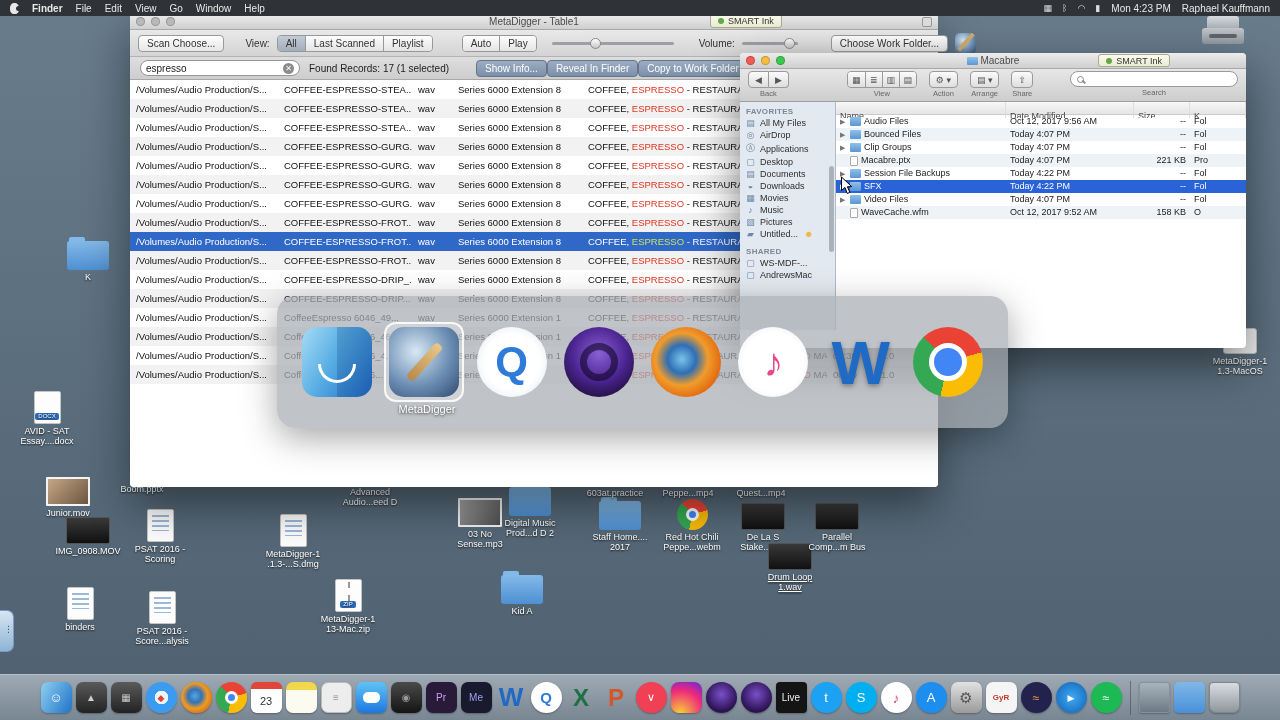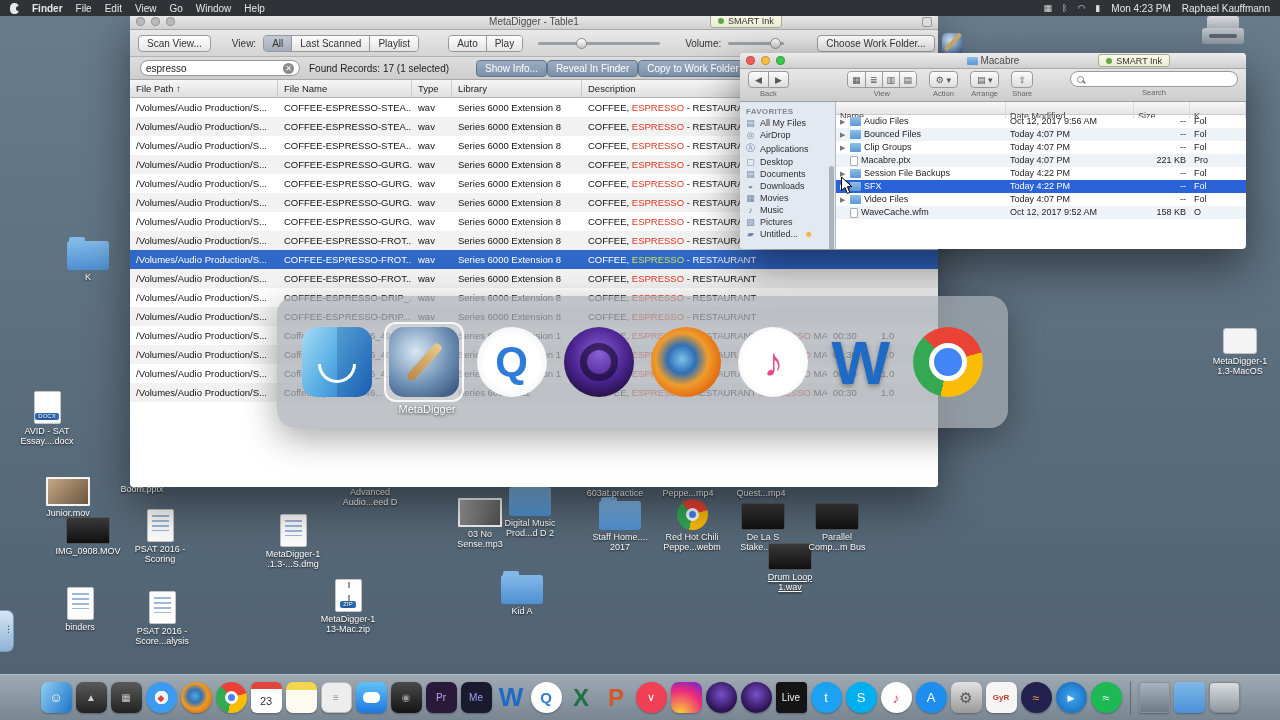--- a/index.html
+++ b/index.html
@@ -370,7 +370,7 @@
     <span style="position:absolute;right:6px;width:10px;height:10px;border:1px solid #999;border-radius:2px;background:#ddd"></span>
   </div>
   <div class="md-toolbar">
-    <button class="btn">Scan View...</button>
+    <button class="btn">Scan Choose...</button>
     <span style="margin-left:14px">View:</span>
     <span class="seg">
         <span class="sel">All</span>

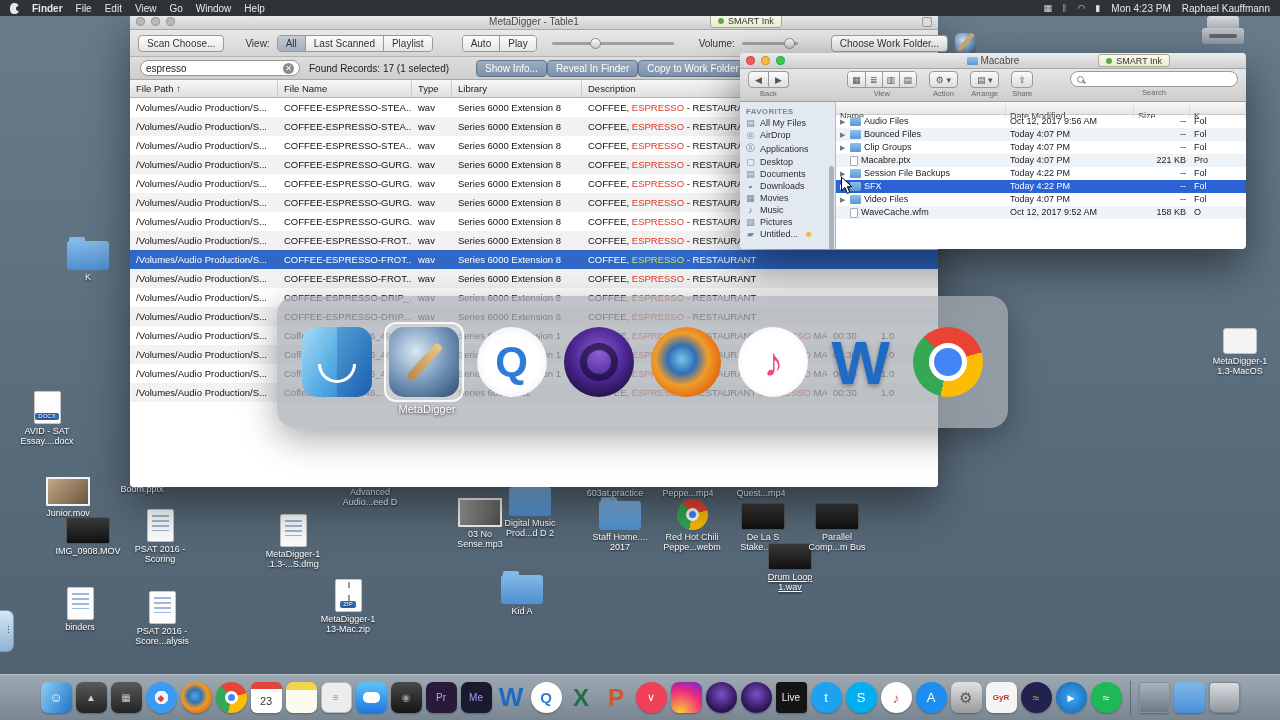--- a/index.html
+++ b/index.html
@@ -61,7 +61,7 @@
   .md-row.sel .m{color:#c9e25b}
 
   
-  .fd-window{position:absolute;left:740px;top:53px;width:506px;height:196px;background:#fff;border-radius:4px;
+  .fd-window{position:absolute;left:740px;top:53px;width:506px;height:295px;background:#fff;border-radius:4px;
     box-shadow:0 18px 45px rgba(0,0,0,.5);z-index:20;overflow:hidden}
   .fd-toolbar{height:33px;background:linear-gradient(#e7e7e7,#cdcdcd);border-bottom:1px solid #9f9f9f;
     display:flex;align-items:flex-start;gap:12px;padding:2px 8px 0;color:#555}

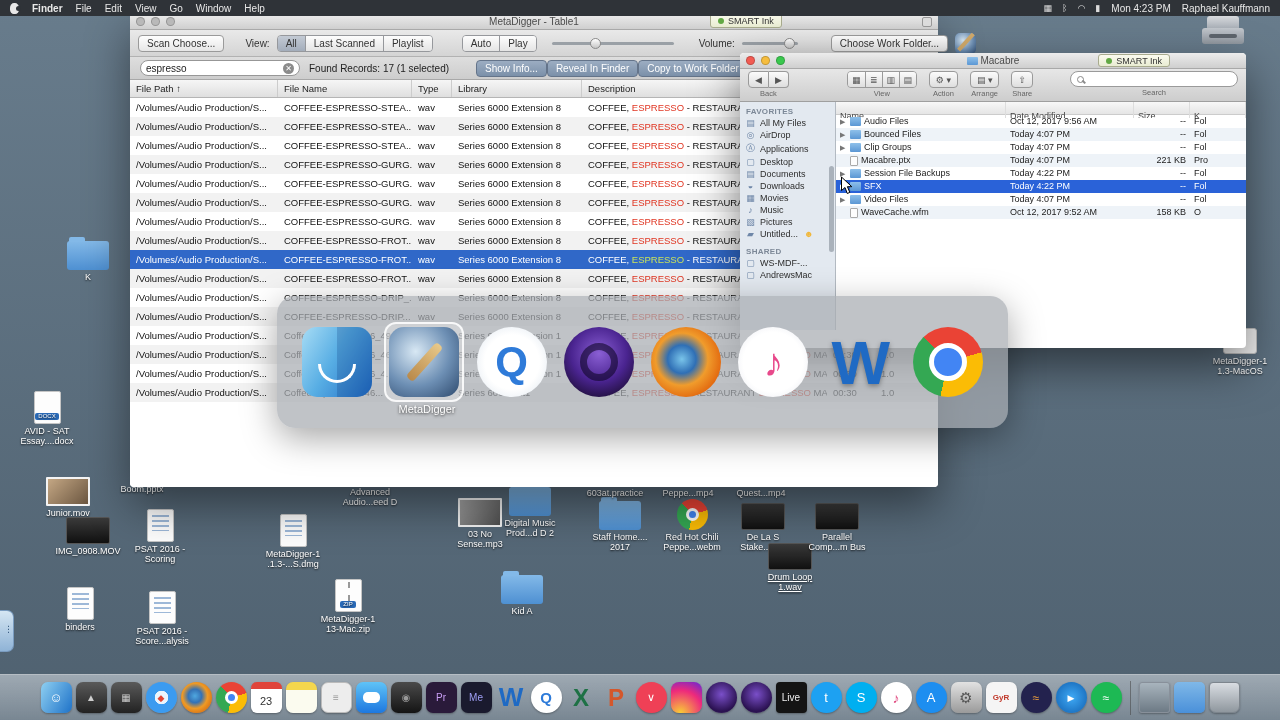--- a/index.html
+++ b/index.html
@@ -405,16 +405,6 @@
       </span>
   </div>
   <div class="md-table">
-    <div class="md-head">
-        <div>File Path ↑</div>
-        <div>File Name</div>
-        <div>Type</div>
-        <div>Library</div>
-        <div>Description</div>
-        <div></div>
-        <div></div>
-        <div></div>
-      </div>
     <div>
         <div class="md-row">
           <div>/Volumes/Audio Production/S...</div>

